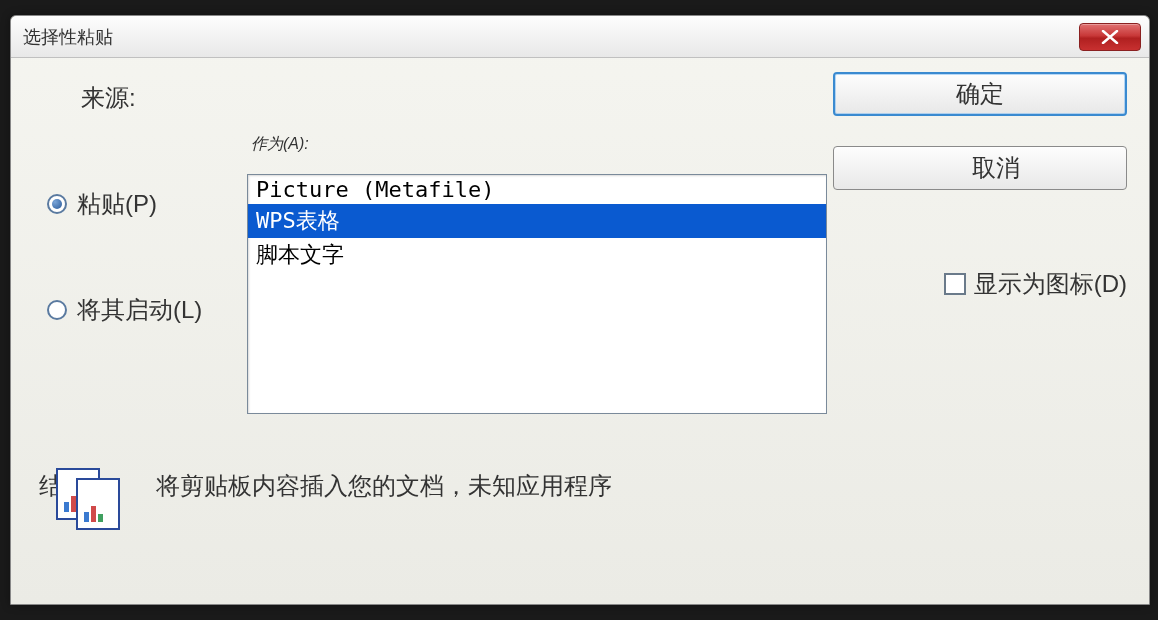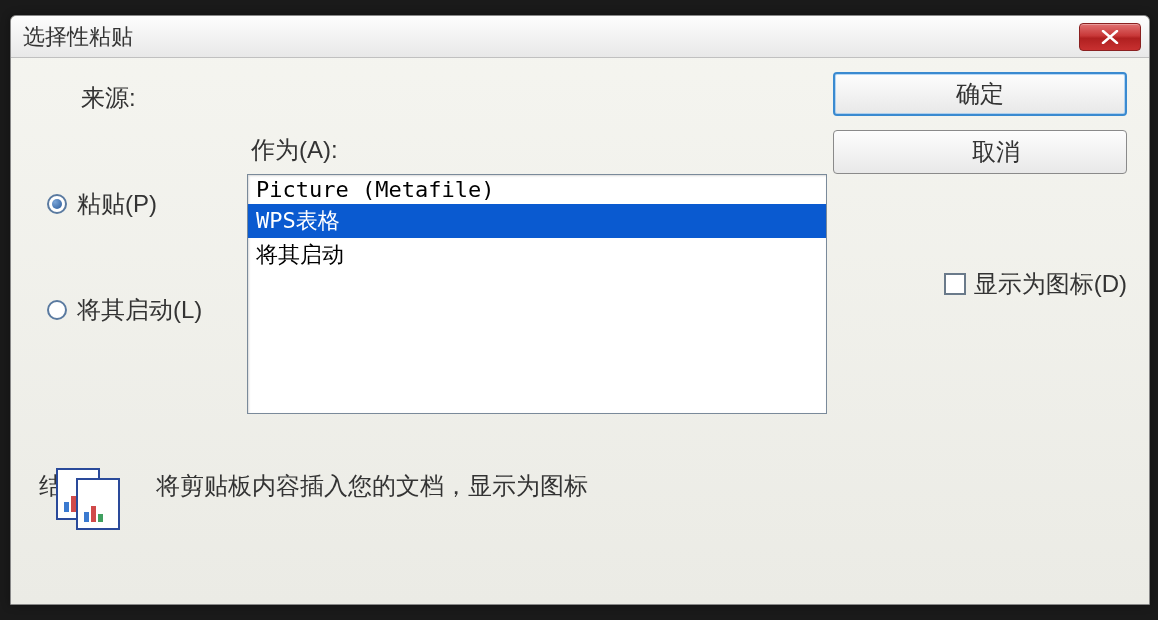--- a/index.html
+++ b/index.html
@@ -33,7 +33,7 @@
       border-radius: 6px 6px 0 0;
     }
     .title-text {
-      font-size: 22px;
+      font-size: 18px;
       color: #333;
     }
     .close-btn {

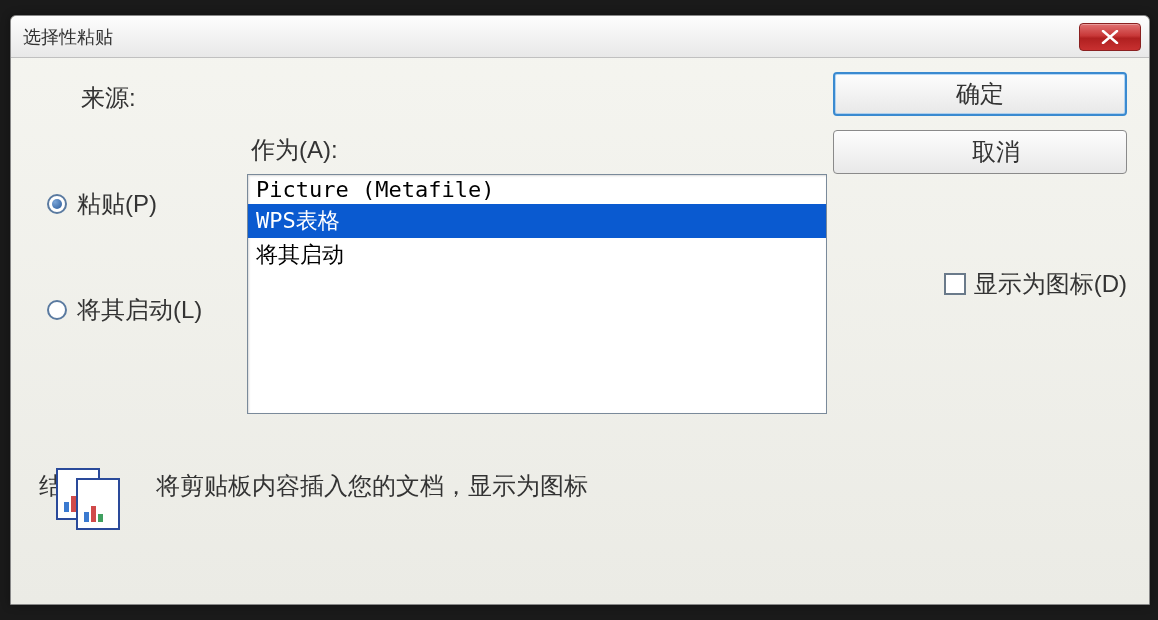--- a/index.html
+++ b/index.html
@@ -69,8 +69,9 @@
       position: absolute;
       left: 240px;
       top: 76px;
-      font-size: 24px;
-      color: #333;
+      font-size: 16px;
+      color: #333;
+      font-style: italic;
     }
     .radio-row {
       position: absolute;

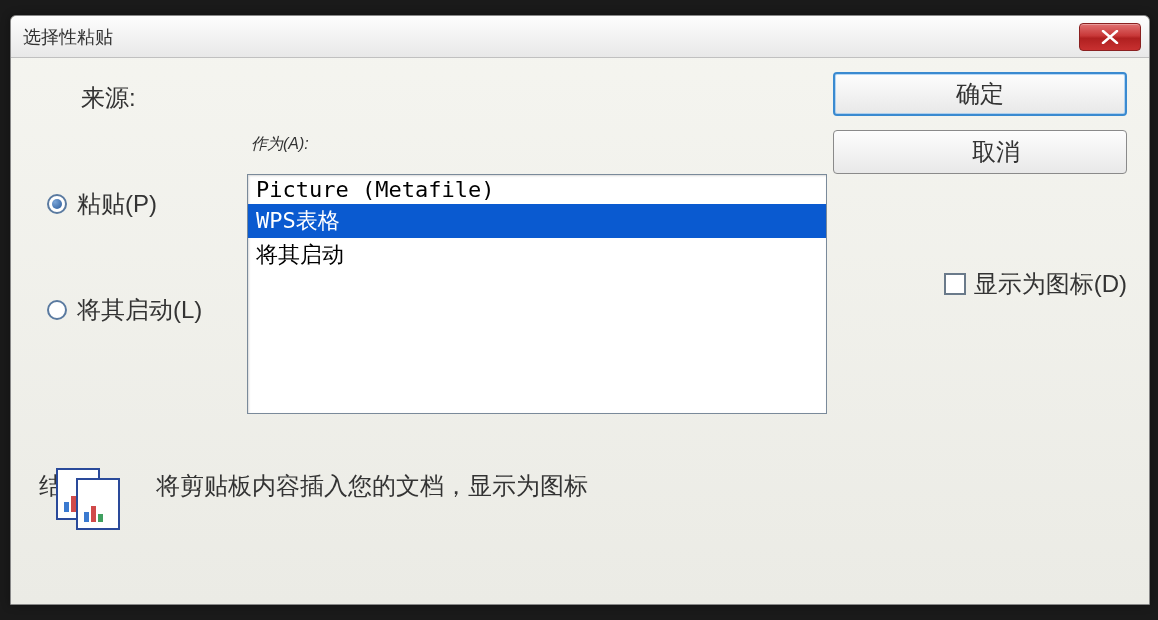--- a/index.html
+++ b/index.html
@@ -138,7 +138,7 @@
       box-shadow: inset 0 0 0 1px rgba(135,190,240,0.6), inset 0 1px 0 rgba(255,255,255,0.6);
     }
     .btn-ok     { right: 22px; top: 14px; }
-    .btn-cancel { right: 22px; top: 72px; padding-left: 32px; }
+    .btn-cancel { right: 22px; top: 88px; padding-left: 32px; }
     .check-row {
       position: absolute;
       right: 22px;

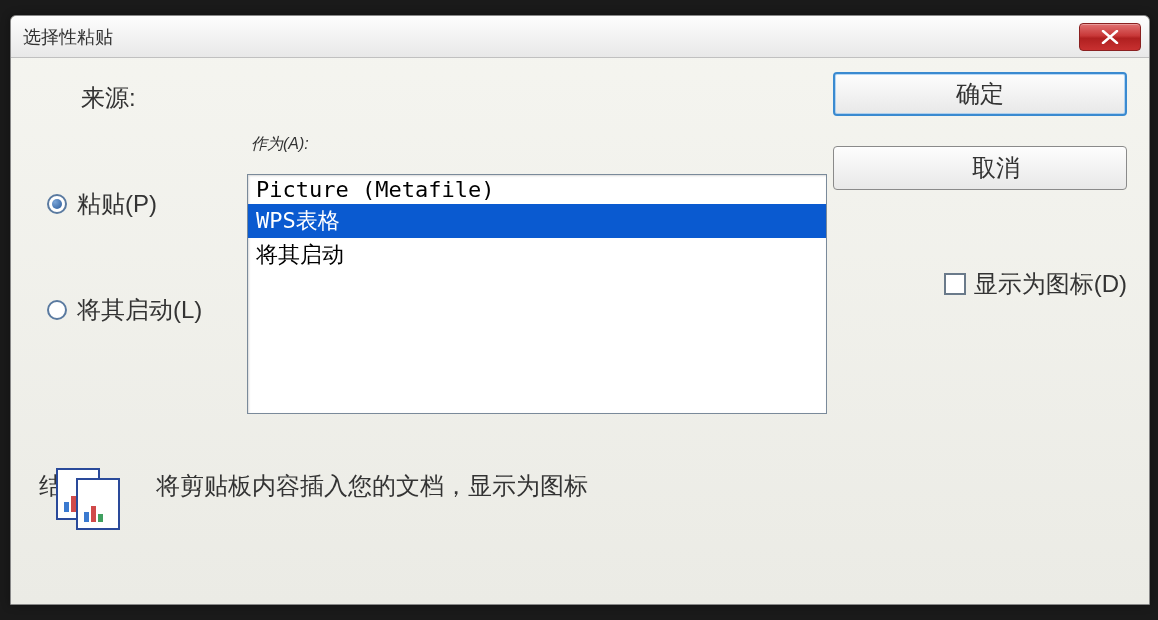--- a/index.html
+++ b/index.html
@@ -234,7 +234,7 @@
     <div class="listbox">
       <div class="list-item">Picture (Metafile)</div>
       <div class="list-item selected">WPS表格</div>
-      <div class="list-item">将其启动</div>
+      <div class="list-item">脚本文字</div>
     </div>
 
     <div class="btn primary btn-ok">

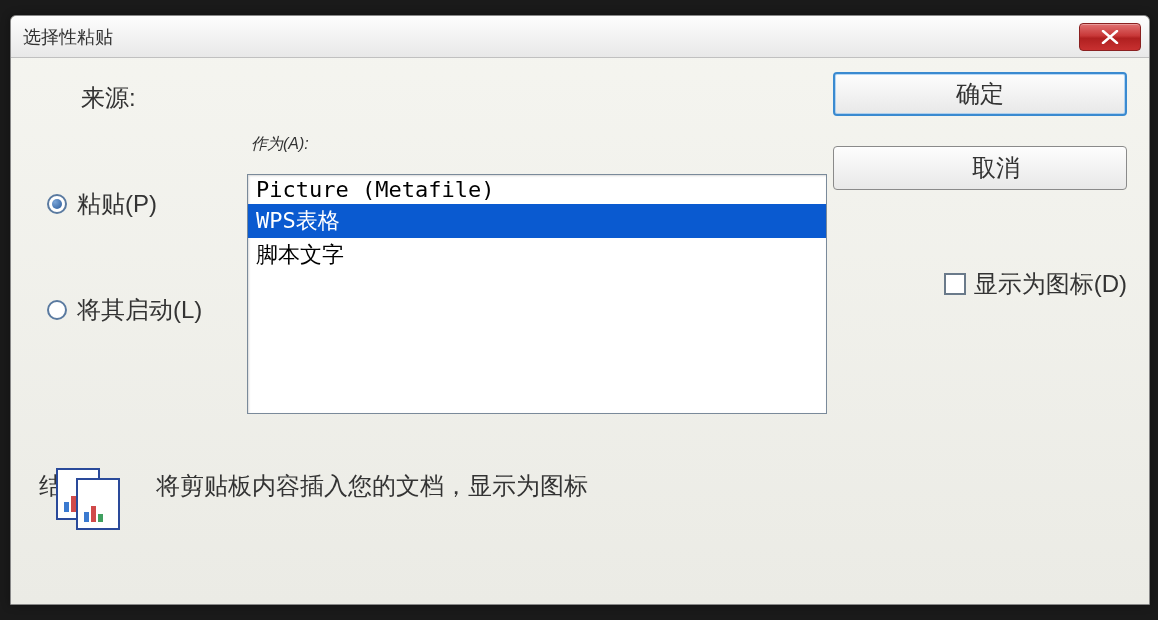--- a/index.html
+++ b/index.html
@@ -269,7 +269,7 @@
         </div>
       </div>
       <div class="result-text">
-        <div>将剪贴板内容插入您的文档，显示为图标</div>
+        <div>将剪贴板内容插入您的文档，未知应用程序</div>
       </div>
     </div>
 

